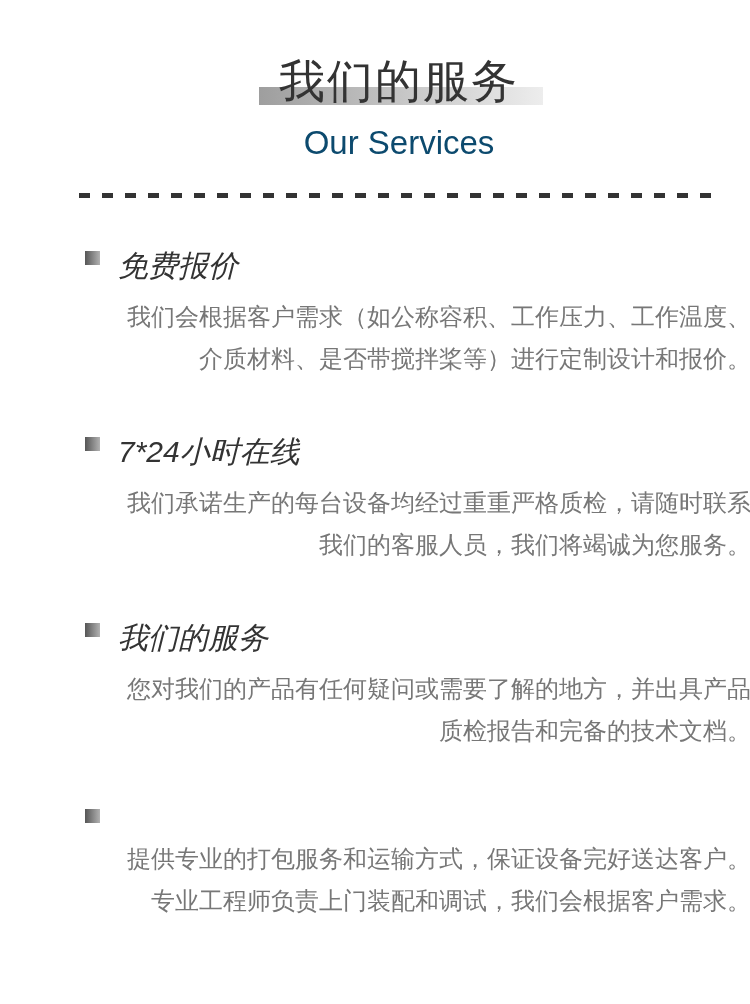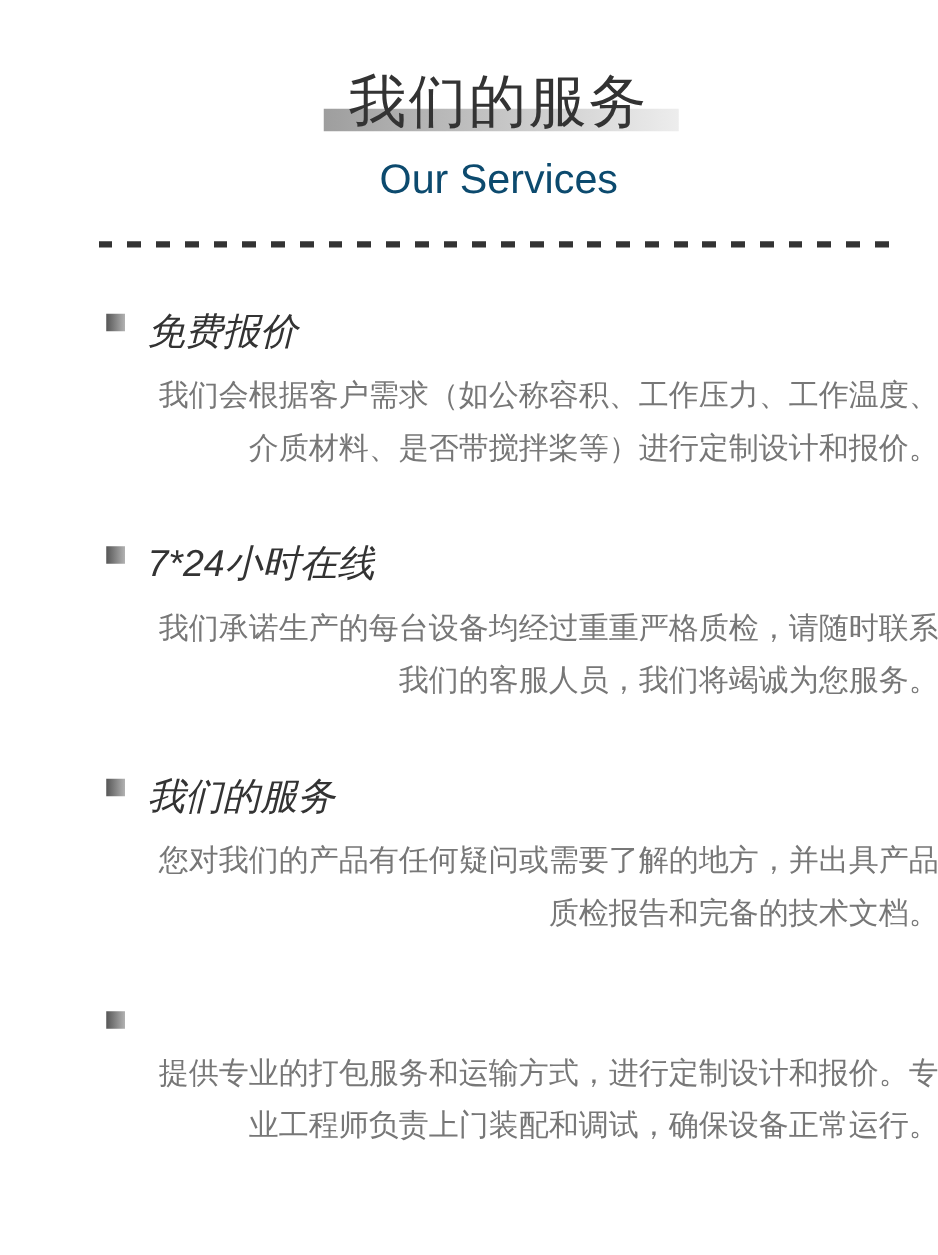--- a/index.html
+++ b/index.html
@@ -131,7 +131,7 @@
       <div class="service-heading">
         <span class="bullet"></span>
       </div>
-      <p class="service-desc">提供专业的打包服务和运输方式，进行定制设计和报价。专业工程师负责上门装配和调试，确保设备正常运行。</p>
+      <p class="service-desc">提供专业的打包服务和运输方式，保证设备完好送达客户。专业工程师负责上门装配和调试，我们会根据客户需求。</p>
     </div>
 
   </div>

